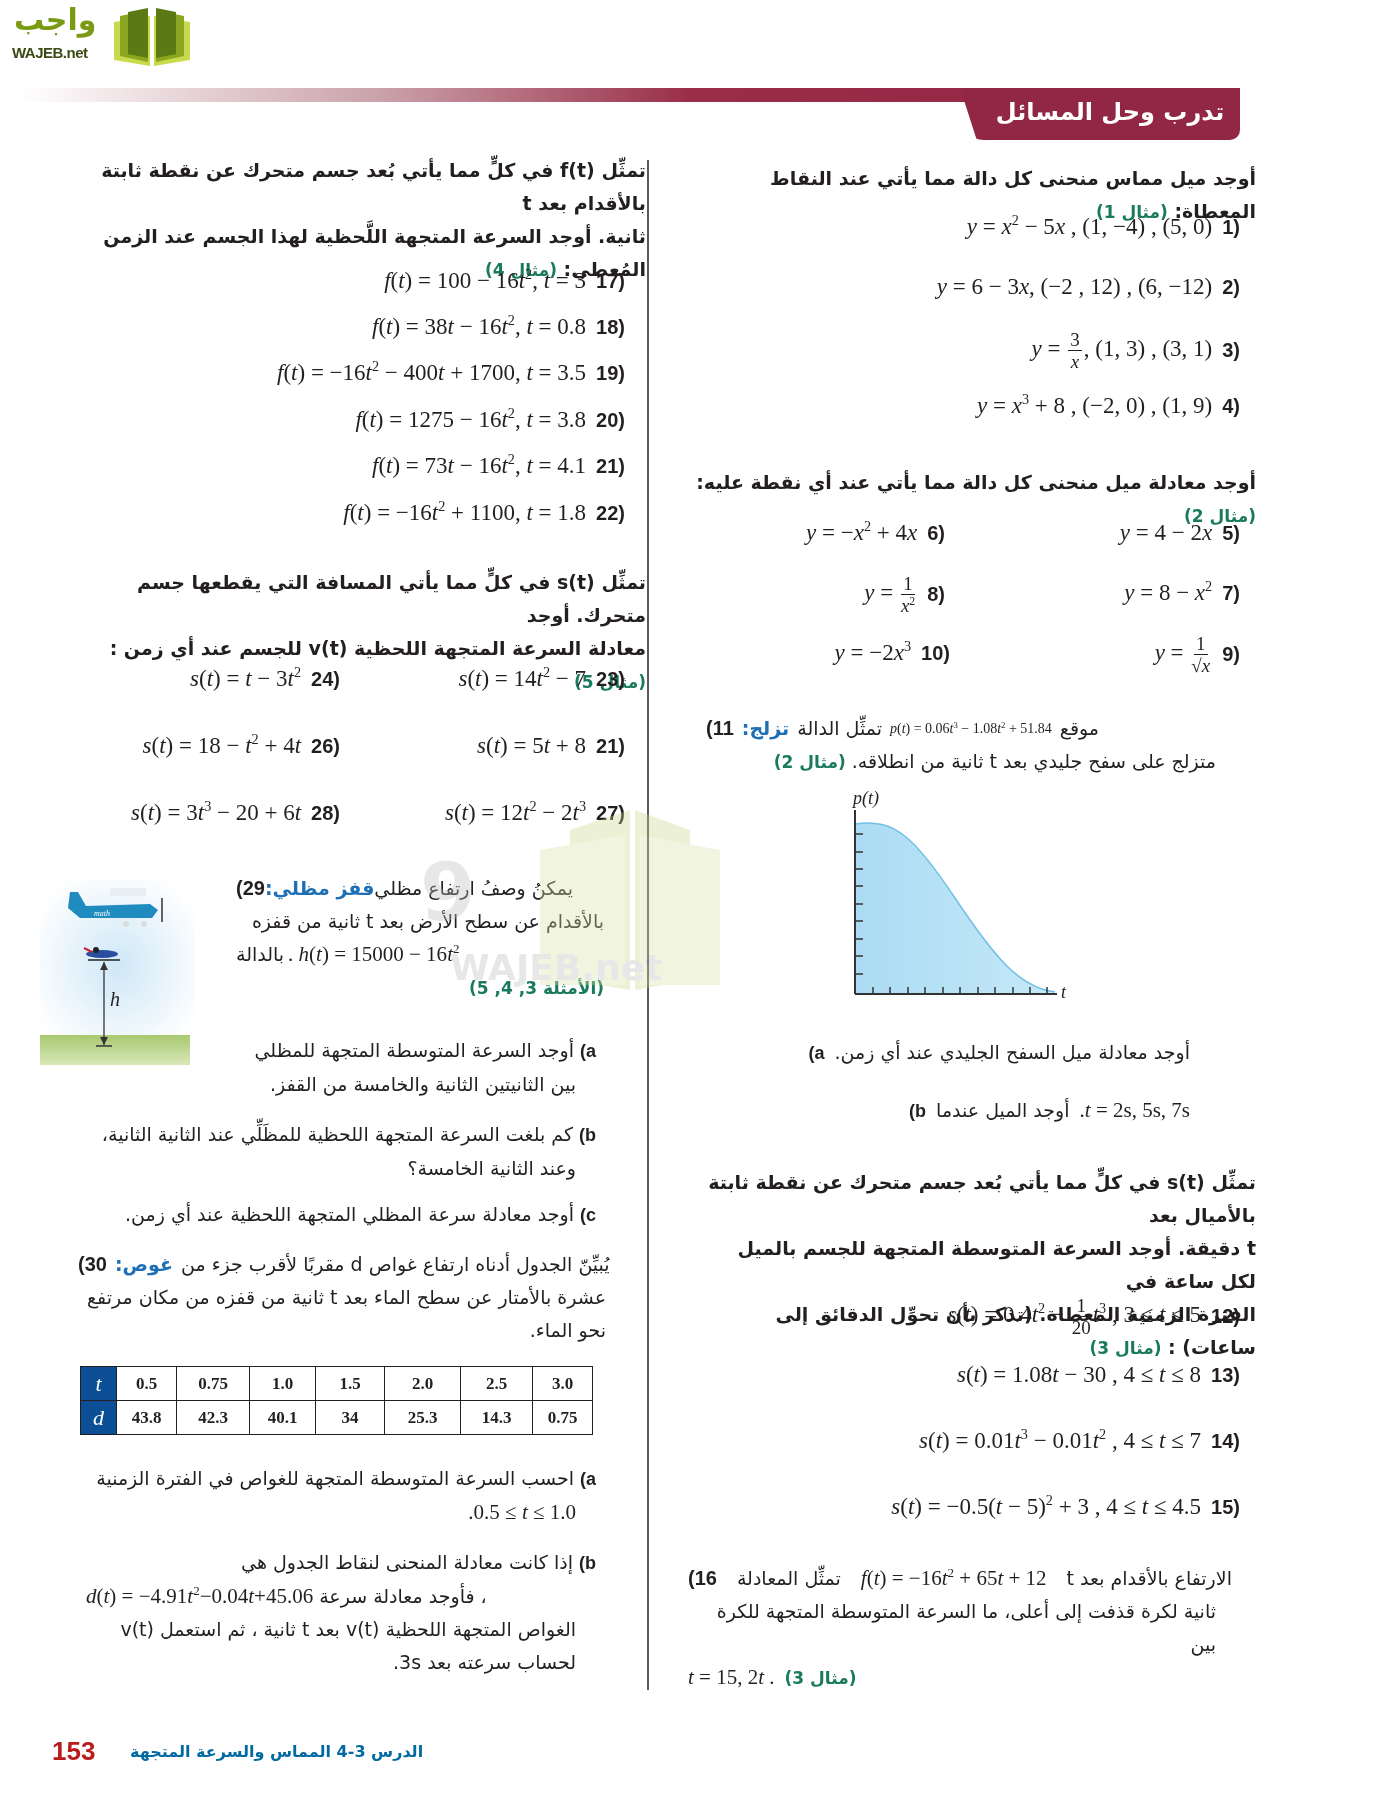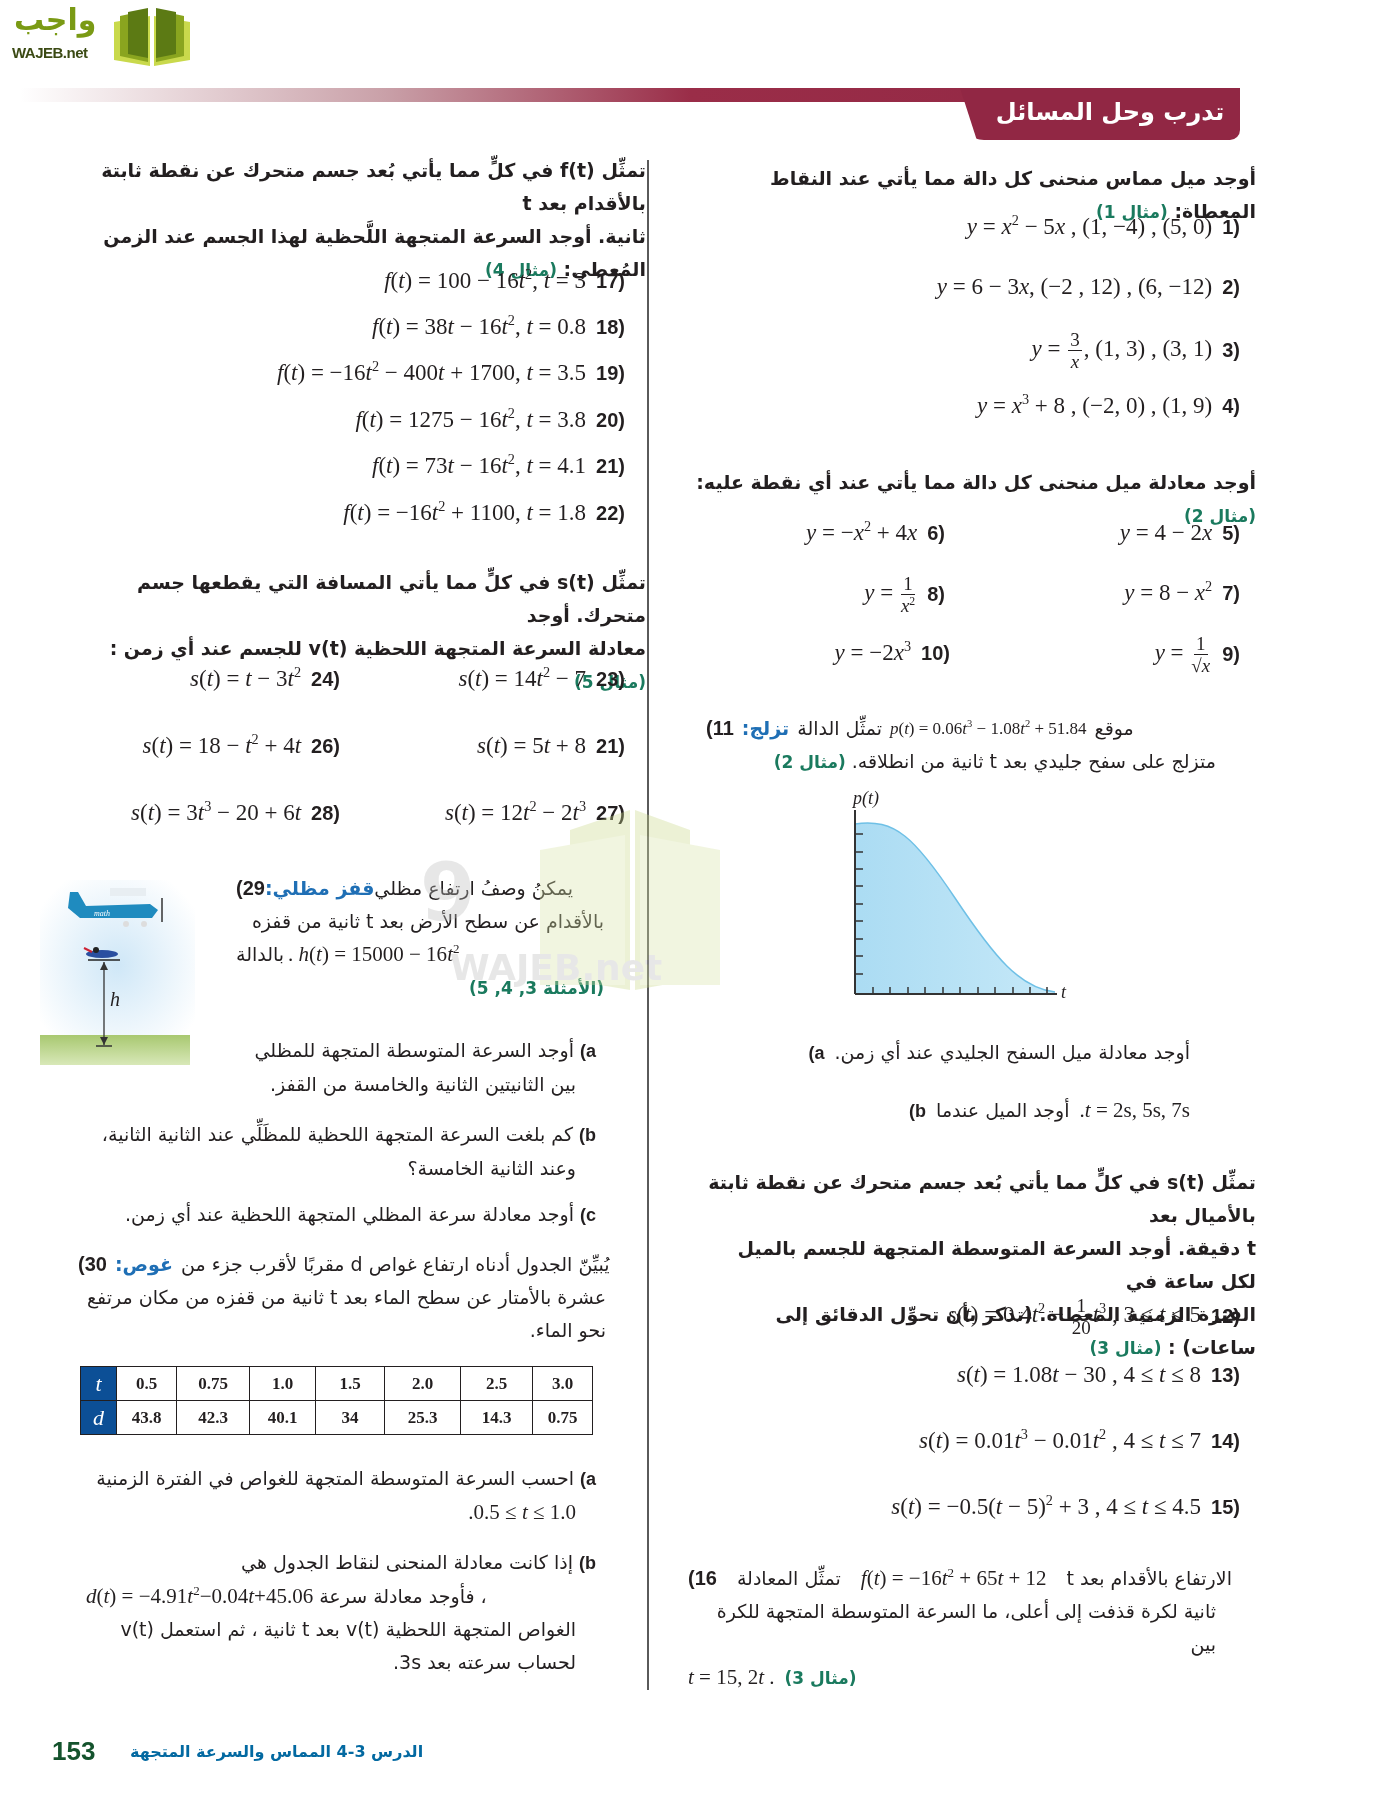--- a/index.html
+++ b/index.html
@@ -131,7 +131,7 @@
     <span class="num">11)</span>
     <span class="kw">تزلج:</span>
     <span>تمثِّل الدالة</span>
-    <span class="math" style="font-size:17px;"><i>p</i>(<i>t</i>) = 0.06<i>t</i><sup>3</sup> − 1.08<i>t</i><sup>2</sup> + 51.84</span>
+    <span class="math" style="font-size:14px;"><i>p</i>(<i>t</i>) = 0.06<i>t</i><sup>3</sup> − 1.08<i>t</i><sup>2</sup> + 51.84</span>
     <span>موقع</span>
   </div>
   <div style="padding-right:40px;">

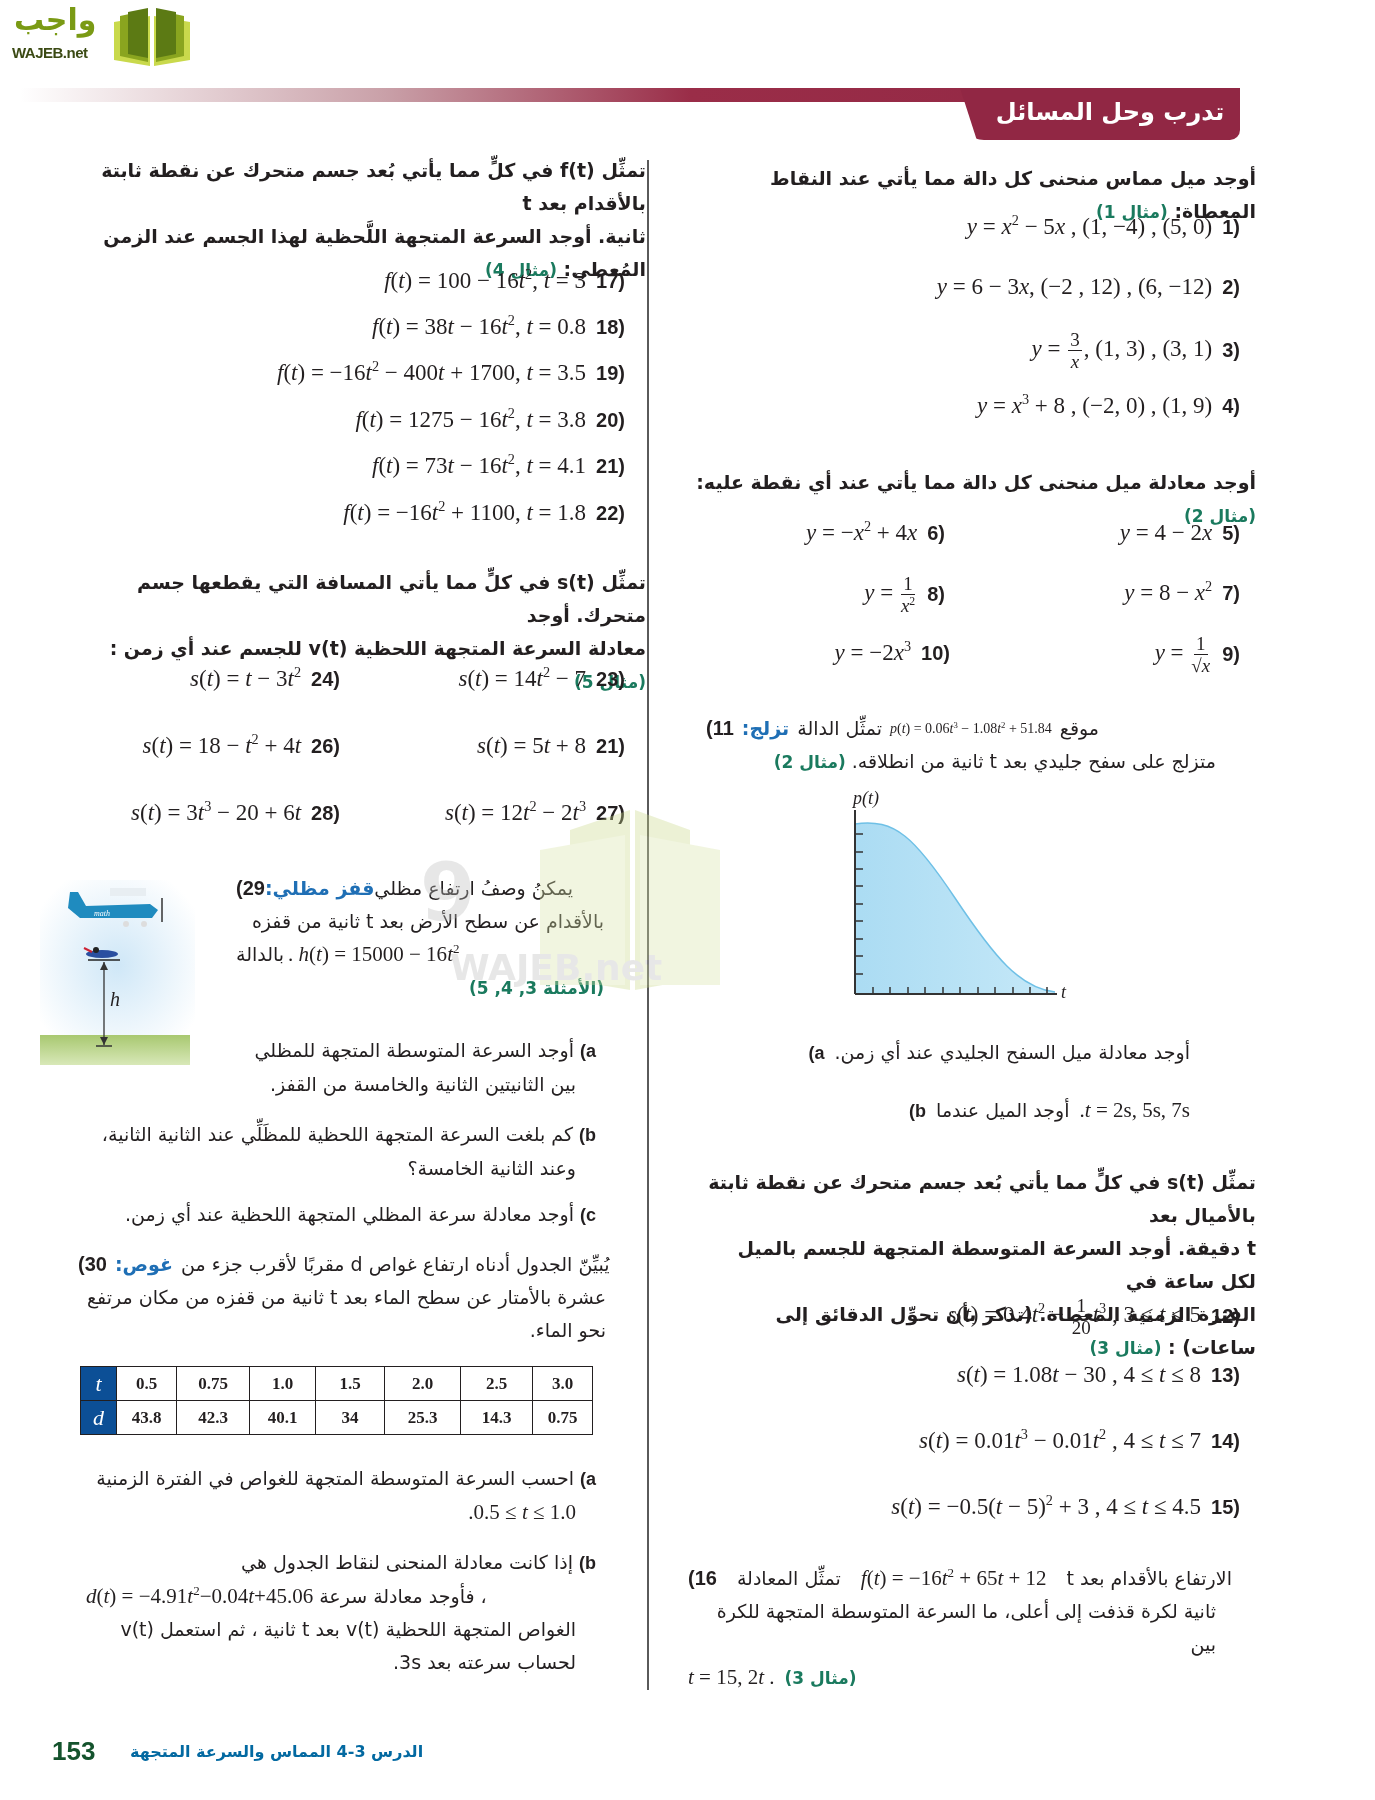--- a/index.html
+++ b/index.html
@@ -38,7 +38,7 @@
   .frac .n { border-bottom: 1.2px solid #231f20; padding: 0 2px 1px; }
   .frac .d { padding-top: 1px; }
 
-  .footer-num { position: absolute; left: 52px; top: 1736px; font-family: "Liberation Sans", sans-serif; font-weight: bold; font-size: 26px; color: #14532d; }
+  .footer-num { position: absolute; left: 52px; top: 1736px; font-family: "Liberation Sans", sans-serif; font-weight: bold; font-size: 26px; color: #b91c1c; }
   .footer-text { position: absolute; left: 130px; top: 1742px; font-weight: bold; font-size: 16px; direction: rtl; color: #0369a1; }
 
   .watermark { position: absolute; left: 420px; top: 810px; width: 360px; height: 180px; opacity: 0.35; pointer-events: none; }

